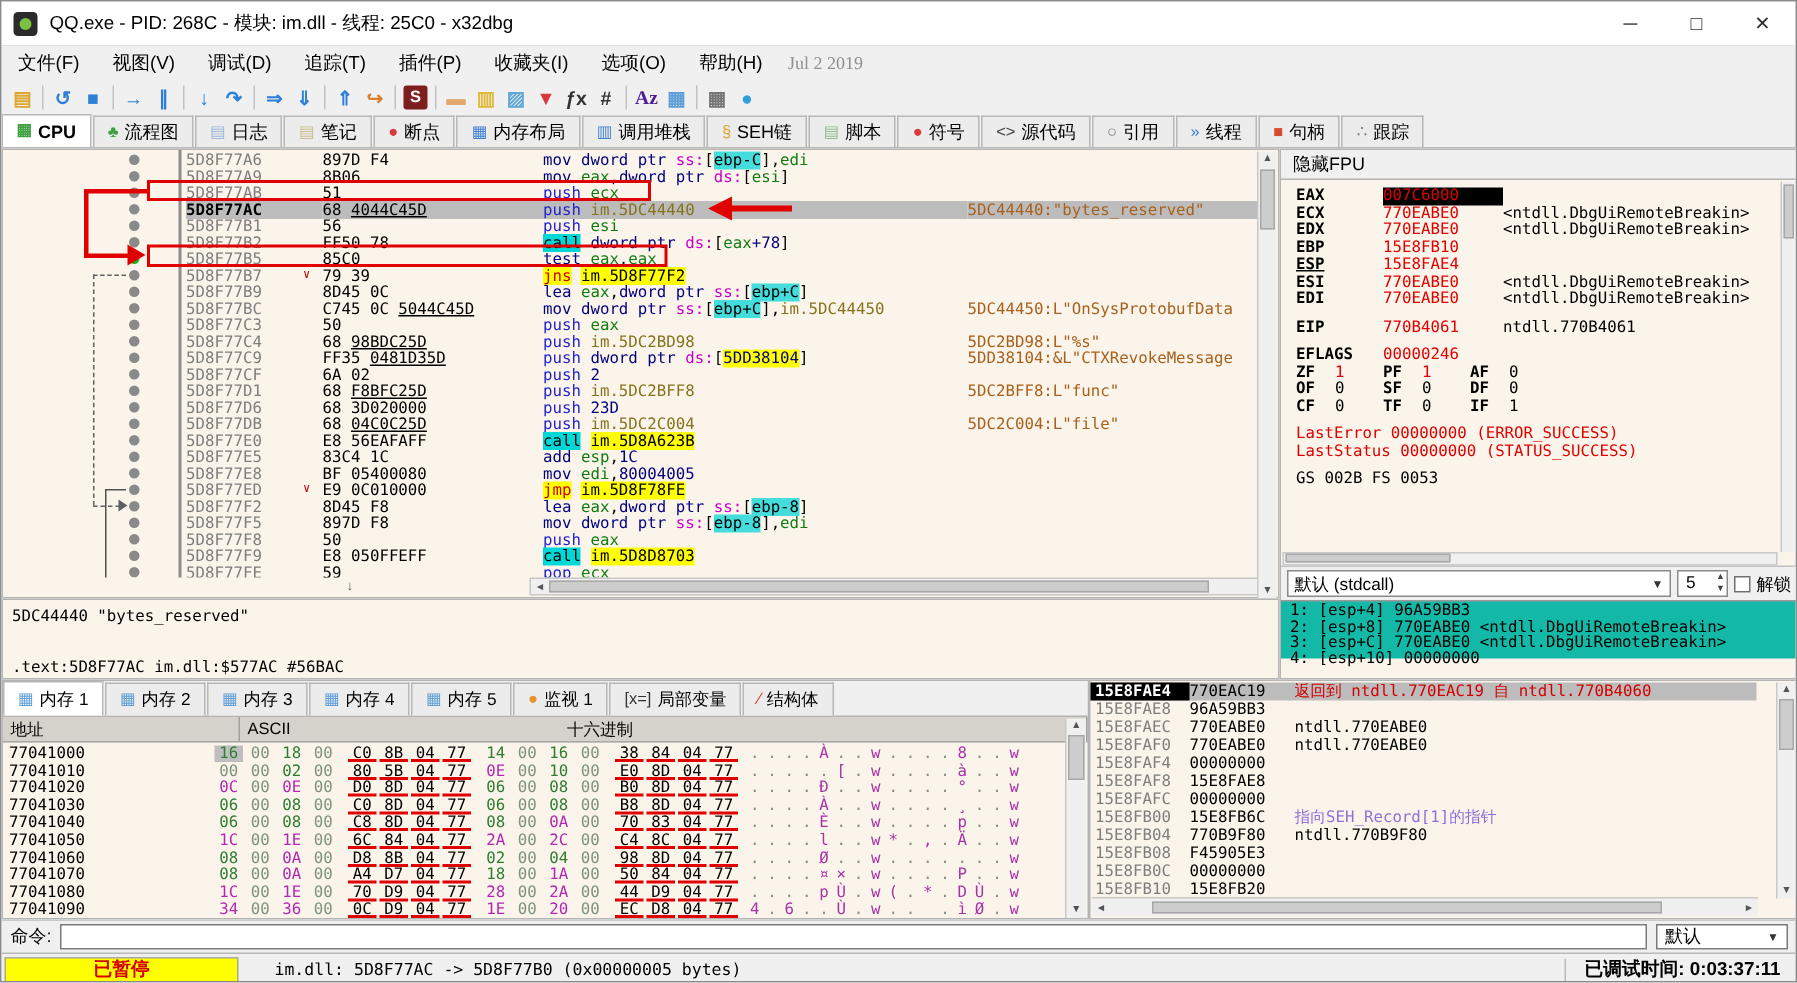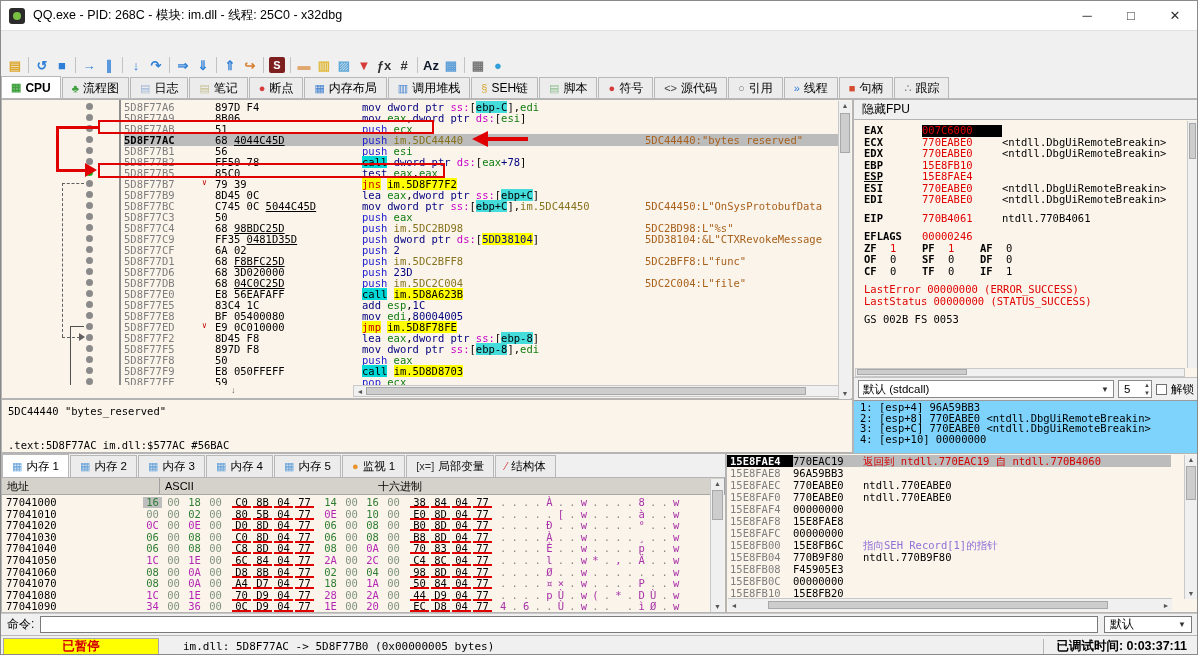--- a/index.html
+++ b/index.html
@@ -141,6 +141,17 @@
     </span>
   </div>
 
+  <div class="menubar" id="menubar">
+      <span class="menuitem">文件(F)</span>
+      <span class="menuitem">视图(V)</span>
+      <span class="menuitem">调试(D)</span>
+      <span class="menuitem">追踪(T)</span>
+      <span class="menuitem">插件(P)</span>
+      <span class="menuitem">收藏夹(I)</span>
+      <span class="menuitem">选项(O)</span>
+      <span class="menuitem">帮助(H)</span>
+      <span class="menudate">Jul 2 2019</span>
+    </div>
 
   <div class="toolbar" id="toolbar">
       <span class="tbicon" style="color: rgb(221, 167, 46);">▤</span>

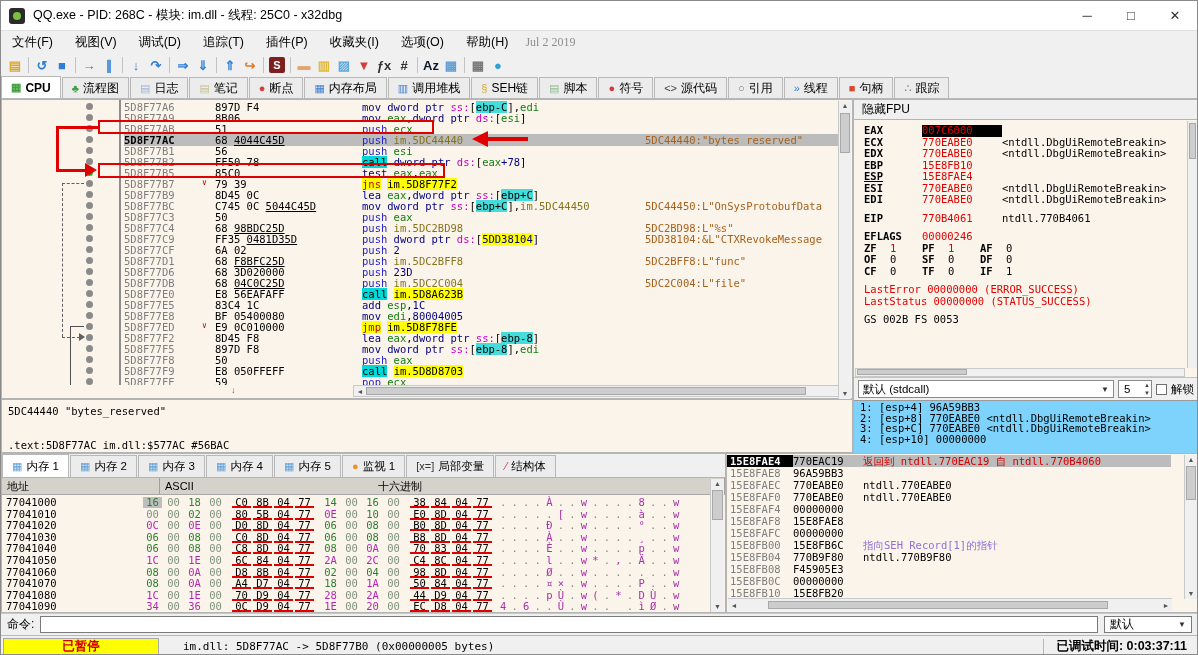--- a/index.html
+++ b/index.html
@@ -182,7 +182,7 @@
       <span class="tbicon" style="color: rgb(51, 51, 51);">ƒx</span>
       <span class="tbicon" style="color: rgb(51, 51, 51);">#</span>
       <span class="tbsep"></span>
-      <span class="tbicon" style="color: #0f172a;">Az</span>
+      <span class="tbicon" style="color: #4c1d95; font-family: Liberation Serif, serif;">Az</span>
       <span class="tbicon" style="color: rgb(95, 159, 216);">▦</span>
       <span class="tbsep"></span>
       <span class="tbicon" style="color: rgb(119, 119, 119);">▦</span>

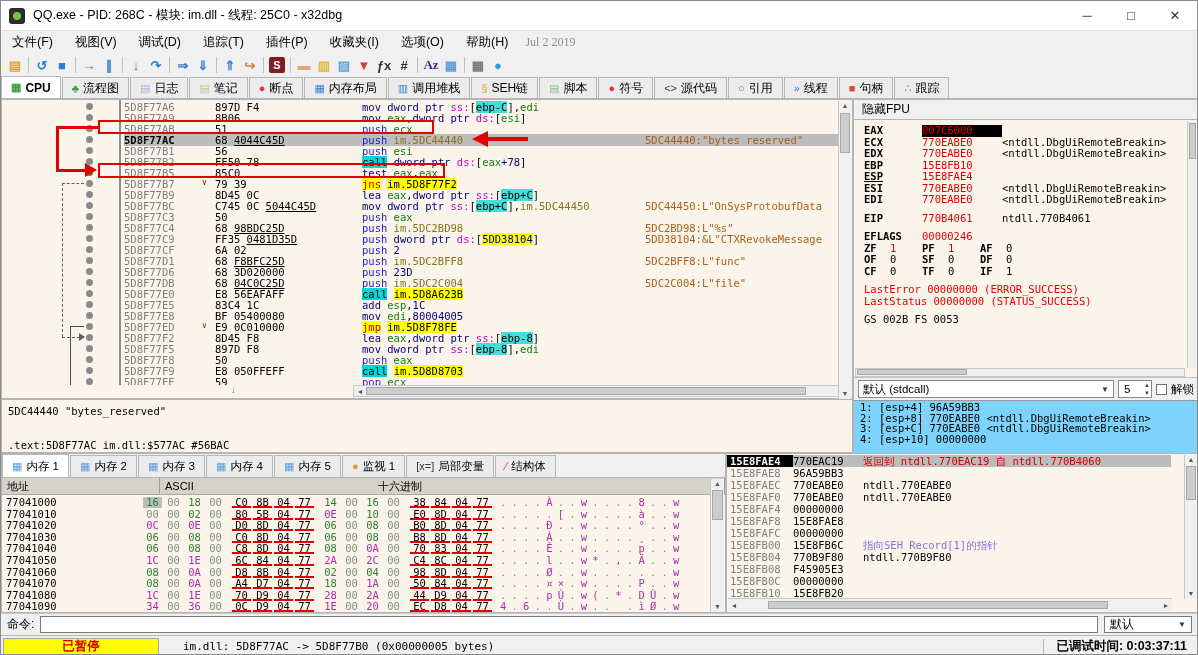--- a/index.html
+++ b/index.html
@@ -80,7 +80,7 @@
 .spin{width:34px;height:18px;background:#FFF;border:1px solid #8A8A8A;display:flex;align-items:center;padding-left:5px;font-size:11.5px;position:relative}
 .spin .arrs{position:absolute;right:1px;top:0;font-size:6px;line-height:8px;color:#444;text-align:center}
 .chk{width:11px;height:11px;background:#FFF;border:1px solid #707070}
-#args{position:absolute;left:0;top:300px;width:344px;height:53px;background:#7dd3fc;border-top:1px solid #9A9A9A;font:10.5px "DejaVu Sans Mono",monospace;line-height:10.6px;padding:1px 0 12px 6px;white-space:pre}
+#args{position:absolute;left:0;top:300px;width:344px;height:39px;background:#14b8a6;border-top:1px solid #9A9A9A;font:10.5px "DejaVu Sans Mono",monospace;line-height:10.6px;padding:1px 0 12px 6px;white-space:pre}
 
 #infobox div{padding-left:6px}
 

